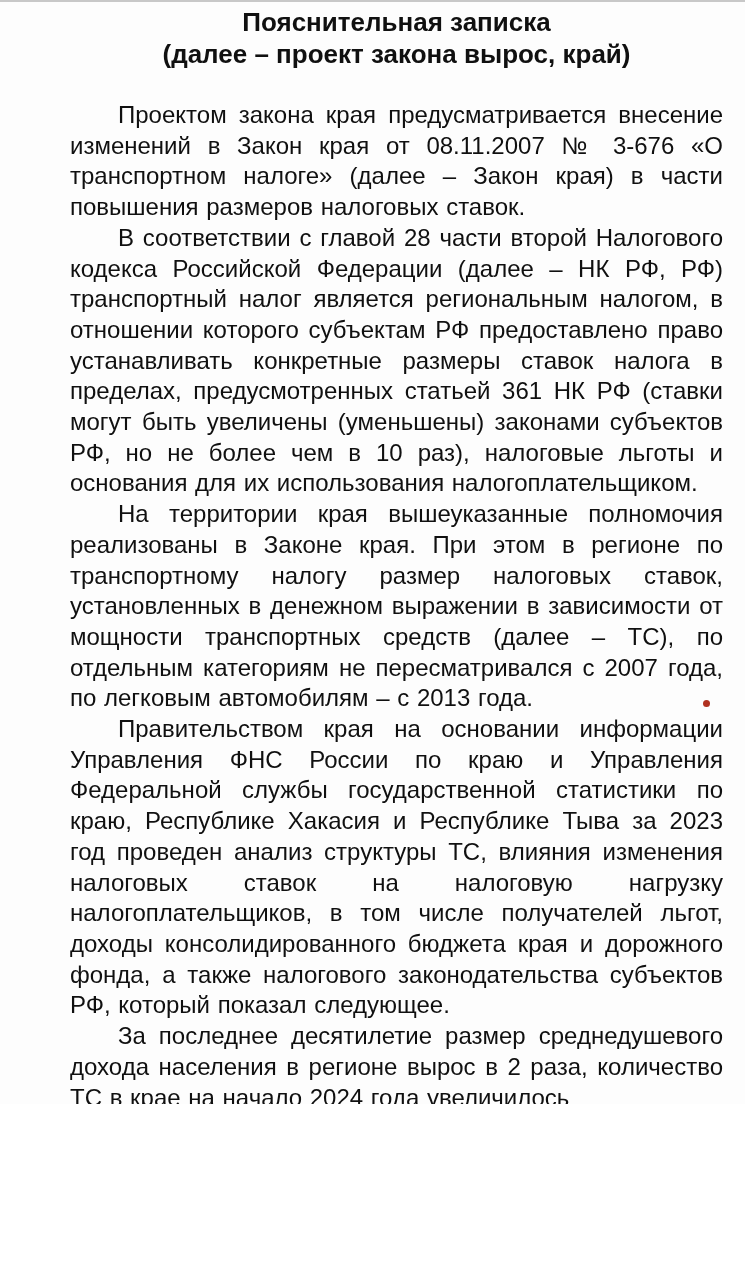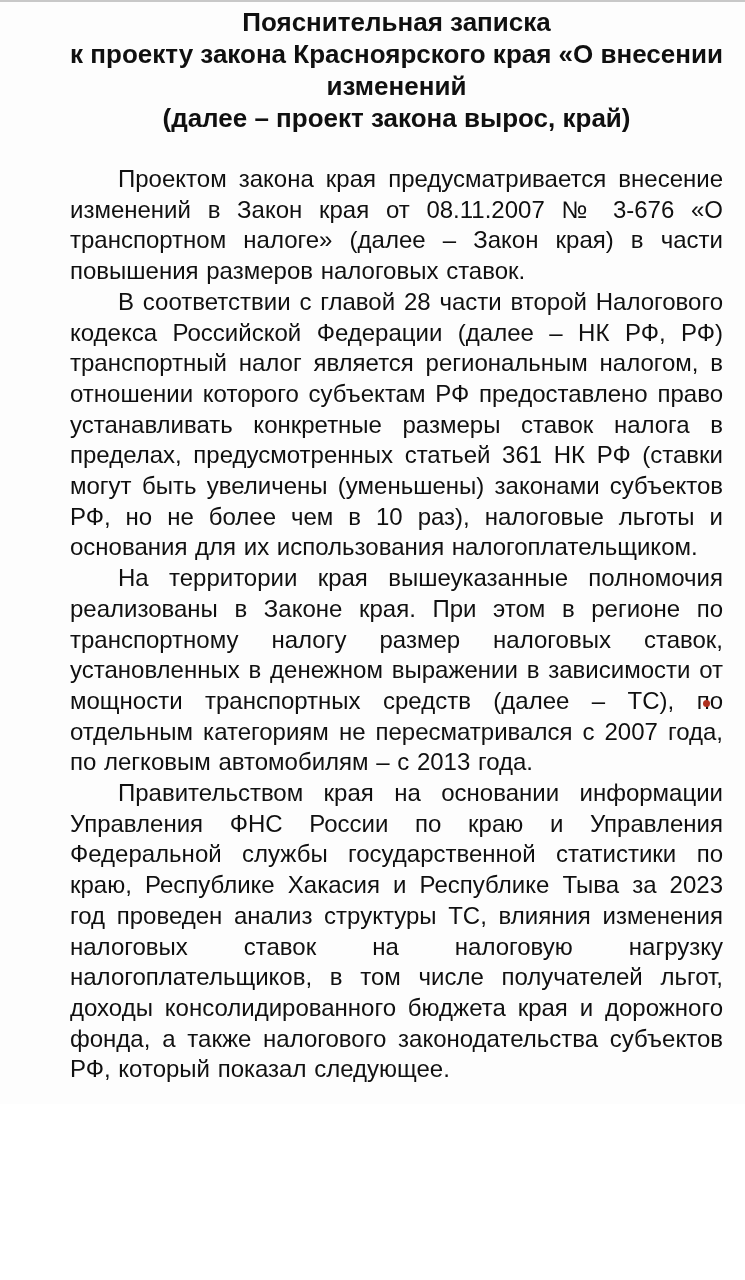--- a/index.html
+++ b/index.html
@@ -82,7 +82,6 @@
 
     <div class="doc-title">
       <span class="t-line">Пояснительная записка</span>
-      <span class="t-line">к проекту закона Красноярского края «О внесении изменений</span>
       <span class="t-line">(далее – проект закона вырос, край)</span>
     </div>
 

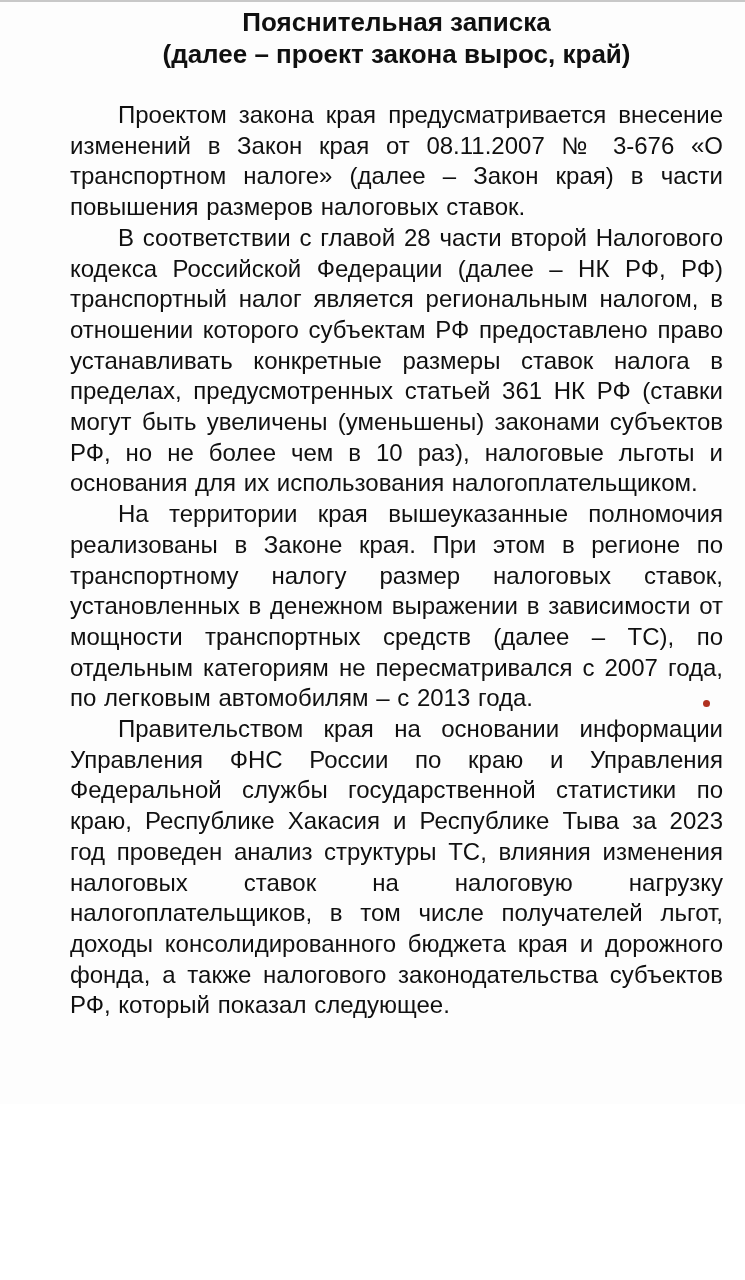--- a/index.html
+++ b/index.html
@@ -90,6 +90,7 @@
       <p>В соответствии с главой 28 части второй Налогового кодекса Российской Федерации (далее – НК РФ, РФ) транспортный налог является региональным налогом, в отношении которого субъектам РФ предоставлено право устанавливать конкретные размеры ставок налога в пределах, предусмотренных статьей 361 НК РФ (ставки могут быть увеличены (уменьшены) законами субъектов РФ, но не более чем в 10 раз), налоговые льготы и основания для их использования налогоплательщиком.</p>
       <p>На территории края вышеуказанные полномочия реализованы в Законе края. При этом в регионе по транспортному налогу размер налоговых ставок, установленных в денежном выражении в зависимости от мощности транспортных средств (далее – ТС), по отдельным категориям не пересматривался с 2007 года, по легковым автомобилям – с 2013 года.</p>
       <p>Правительством края на основании информации Управления ФНС России по краю и Управления Федеральной службы государственной статистики по краю, Республике Хакасия и Республике Тыва за 2023 год проведен анализ структуры ТС, влияния изменения налоговых ставок на налоговую нагрузку налогоплательщиков, в том числе получателей льгот, доходы консолидированного бюджета края и дорожного фонда, а также налогового законодательства субъектов РФ, который показал следующее.</p>
+      <p>За последнее десятилетие размер среднедушевого дохода населения в регионе вырос в 2 раза, количество ТС в крае на начало 2024 года увеличилось</p>
     </div>
 
   </div>

